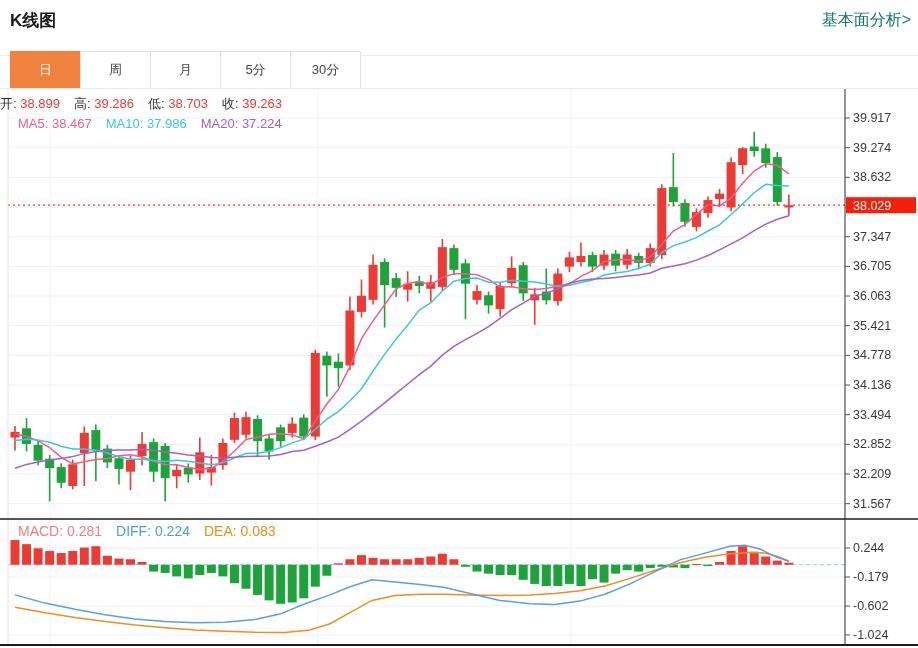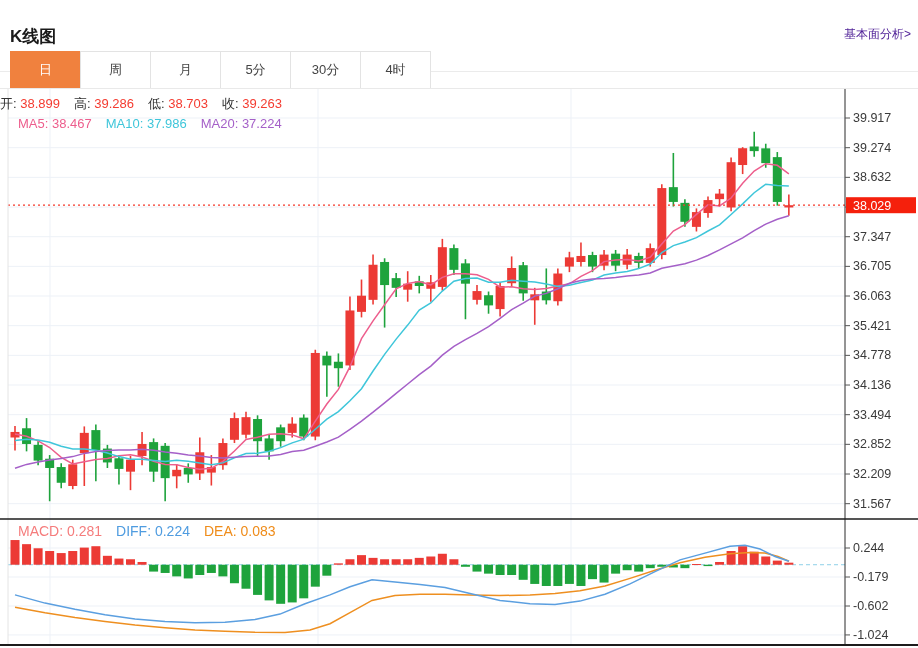--- a/index.html
+++ b/index.html
@@ -7,7 +7,7 @@
               font-family: "Liberation Sans", "DejaVu Sans", sans-serif; }
   #app { position: relative; width: 918px; height: 648px; background:#fff; }
 
-  .page-header { position:absolute; top:16px; left:0; width:918px; height:56px;
+  .page-header { position:absolute; top:0; left:0; width:918px; height:56px;
                  border-bottom:1px solid #ebebeb; }
   .page-title  { position:absolute; top:9px; left:10px; font-size:17px; font-weight:bold; color:#1a1a1a; }
   .header-link { position:absolute; top:10px; right:7px; font-size:12px; color:#4c1d95; cursor:pointer; }

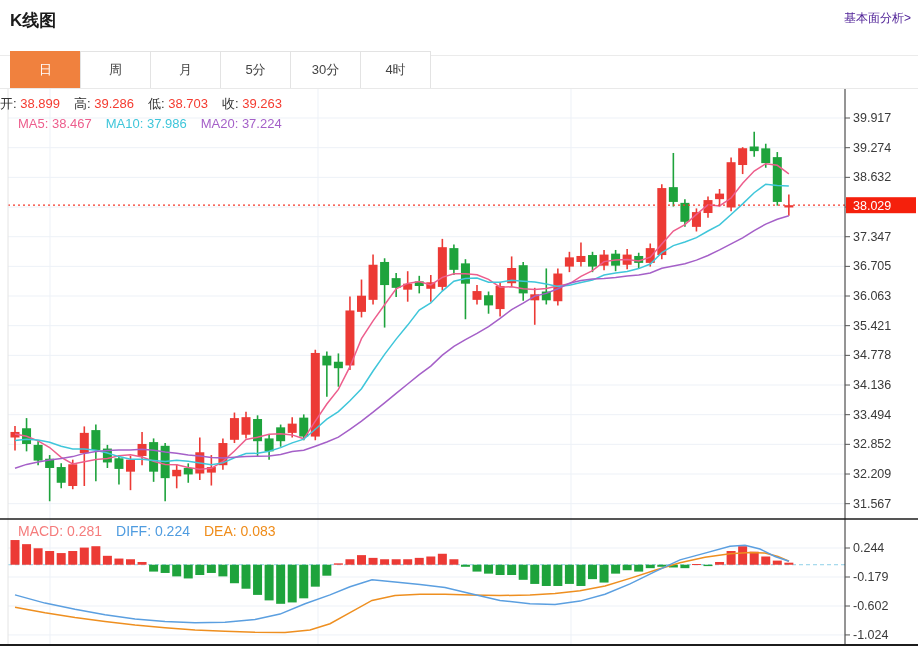--- a/index.html
+++ b/index.html
@@ -10,7 +10,7 @@
   .page-header { position:absolute; top:0; left:0; width:918px; height:56px;
                  border-bottom:1px solid #ebebeb; }
   .page-title  { position:absolute; top:9px; left:10px; font-size:17px; font-weight:bold; color:#1a1a1a; }
-  .header-link { position:absolute; top:10px; right:7px; font-size:12px; color:#4c1d95; cursor:pointer; }
+  .header-link { position:absolute; top:10px; right:7px; font-size:16px; color:#0f766e; cursor:pointer; }
 
   .tabbar { position:absolute; top:51px; left:11px; height:38px; display:flex; }
   .tab { width:71px; height:38px; margin-left:-1px; border:1px solid #e3e3e3; background:#fff;

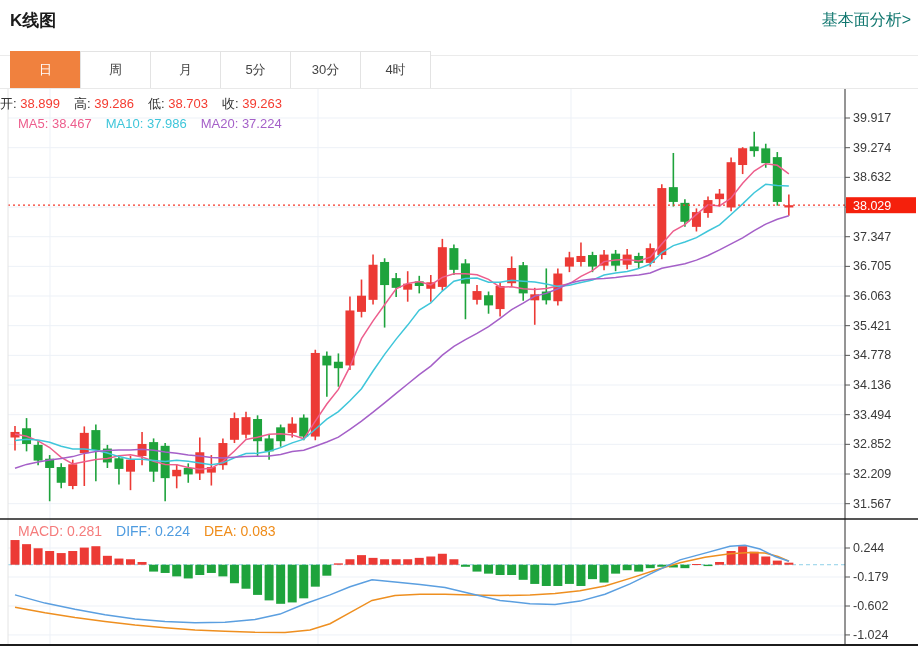--- a/index.html
+++ b/index.html
@@ -43,7 +43,6 @@
       <div class="tab">月</div>
       <div class="tab">5分</div>
       <div class="tab">30分</div>
-      <div class="tab">4时</div>
     </div>
   <div class="tabbar-rule"></div>
 

